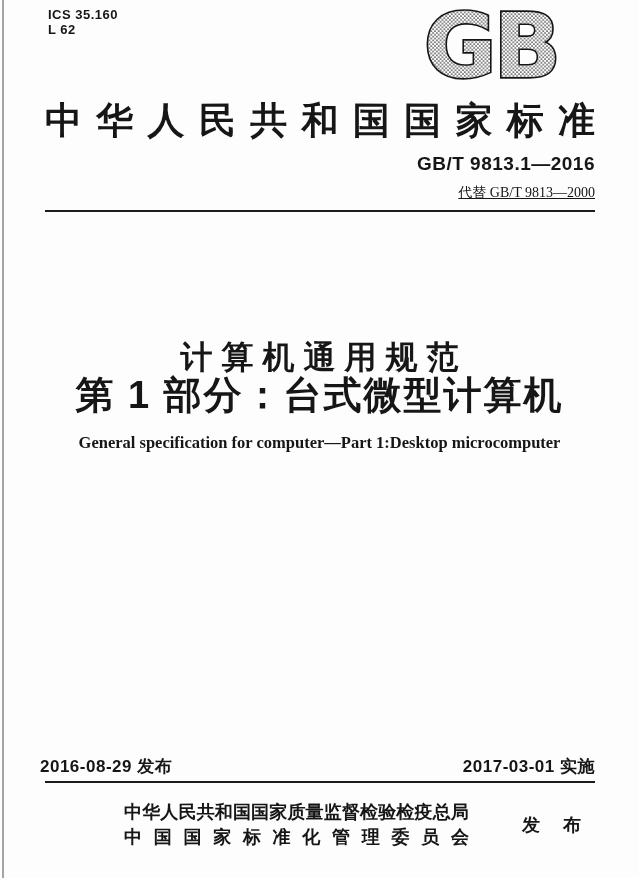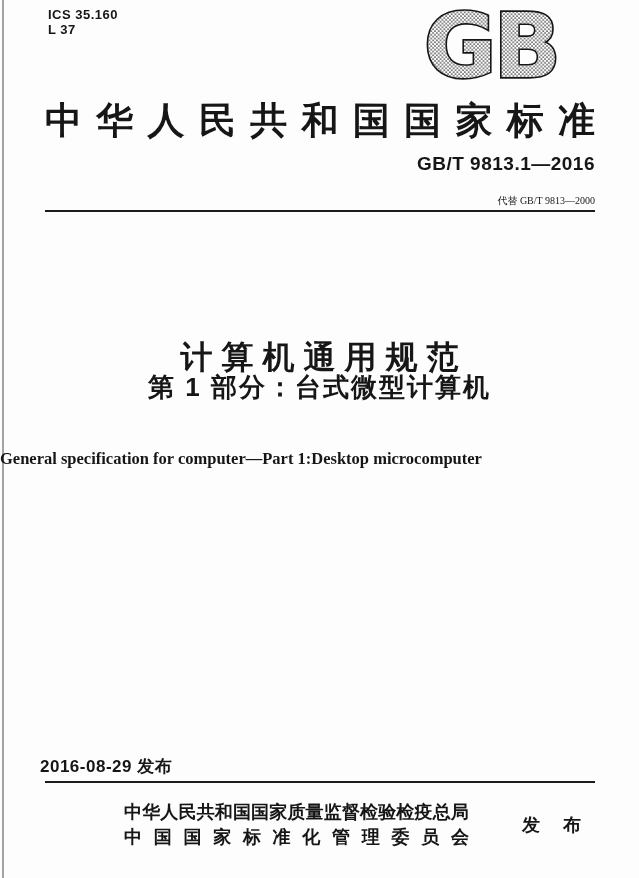--- a/index.html
+++ b/index.html
@@ -70,7 +70,7 @@
 
   <div class="ics">
     <div>ICS 35.160</div>
-    <div>L 37</div>
+    <div>L 62</div>
   </div>
 
   <svg class="gb-logo" width="140" height="86" viewBox="0 0 150 92" aria-hidden="true">

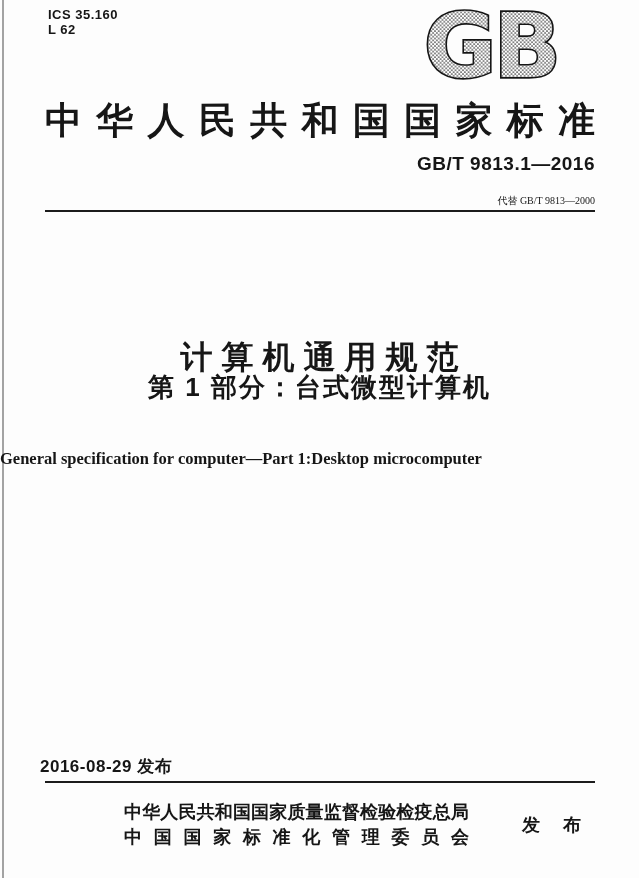--- a/index.html
+++ b/index.html
@@ -31,7 +31,7 @@
     position:absolute;top:153px;right:44px;text-align:right;
   }
   .std-num .num{font-size:19px;font-weight:bold;letter-spacing:.5px;}
-  .std-num .repl{font-size:10px;margin-top:19px;font-family:"Liberation Serif",serif;}
+  .std-num .repl{font-size:14px;margin-top:9px;font-family:"Liberation Serif",serif;text-decoration:underline;}
   .rule{position:absolute;left:45px;right:44px;height:0;border-top:2px solid #1c1c1c;}
   .rule-top{top:210px;}
   .rule-bottom{top:781px;}

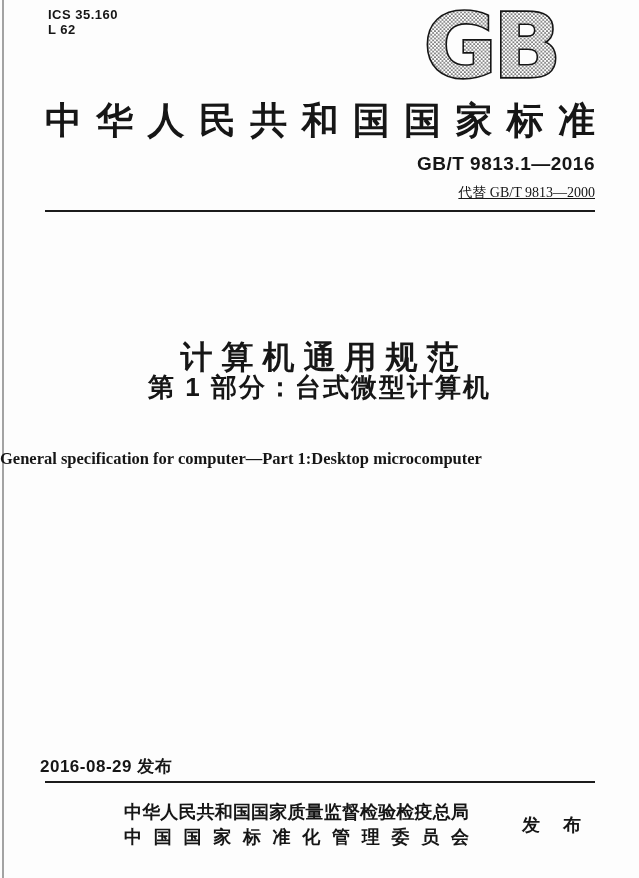--- a/index.html
+++ b/index.html
@@ -41,7 +41,7 @@
   }
   .title-cn2{
     position:absolute;top:370px;left:0;right:0;text-align:center;
-    font-size:26px;font-weight:bold;letter-spacing:2px;
+    font-size:38px;font-weight:bold;letter-spacing:2px;
   }
   .title-en{
     position:absolute;top:433px;left:0;right:0;

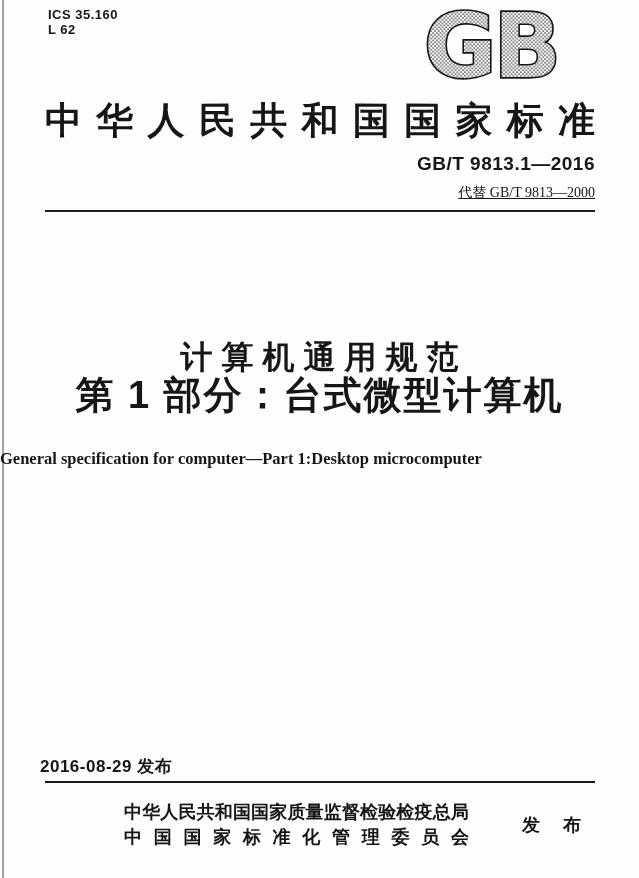--- a/index.html
+++ b/index.html
@@ -44,9 +44,9 @@
     font-size:38px;font-weight:bold;letter-spacing:2px;
   }
   .title-en{
-    position:absolute;top:433px;left:0;right:0;
+    position:absolute;top:433px;left:0;right:0;text-align:center;
     font-family:"Liberation Serif","DejaVu Serif",serif;
-    font-size:16.5px;font-weight:bold;margin-top:16px;
+    font-size:16.5px;font-weight:bold;
   }
   .date-row{
     position:absolute;top:755px;left:40px;right:44px;

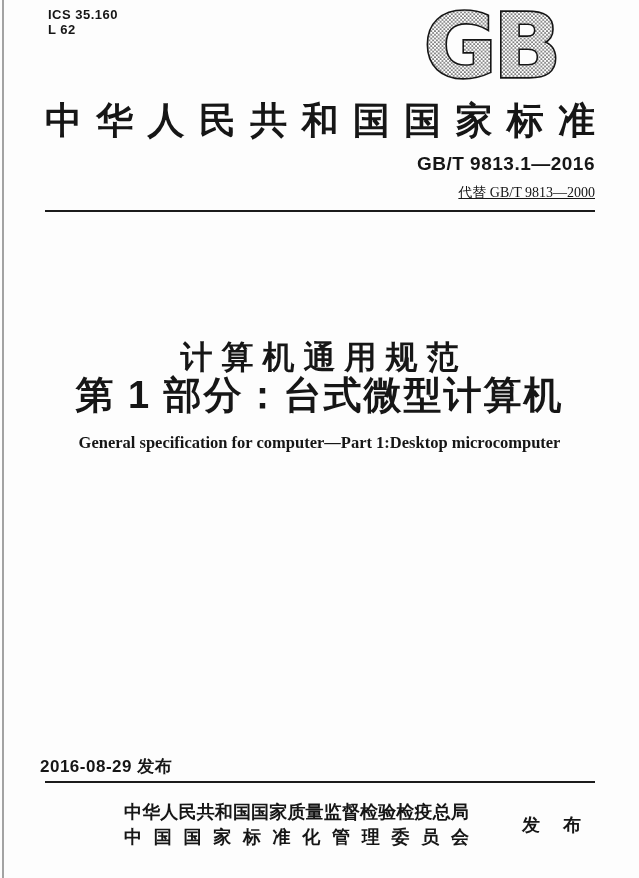--- a/index.html
+++ b/index.html
@@ -111,6 +111,7 @@
 
   <div class="date-row">
     <span>2016-08-29 发布</span>
+    <span>2017-03-01 实施</span>
   </div>
 
   <div class="rule rule-bottom"></div>

